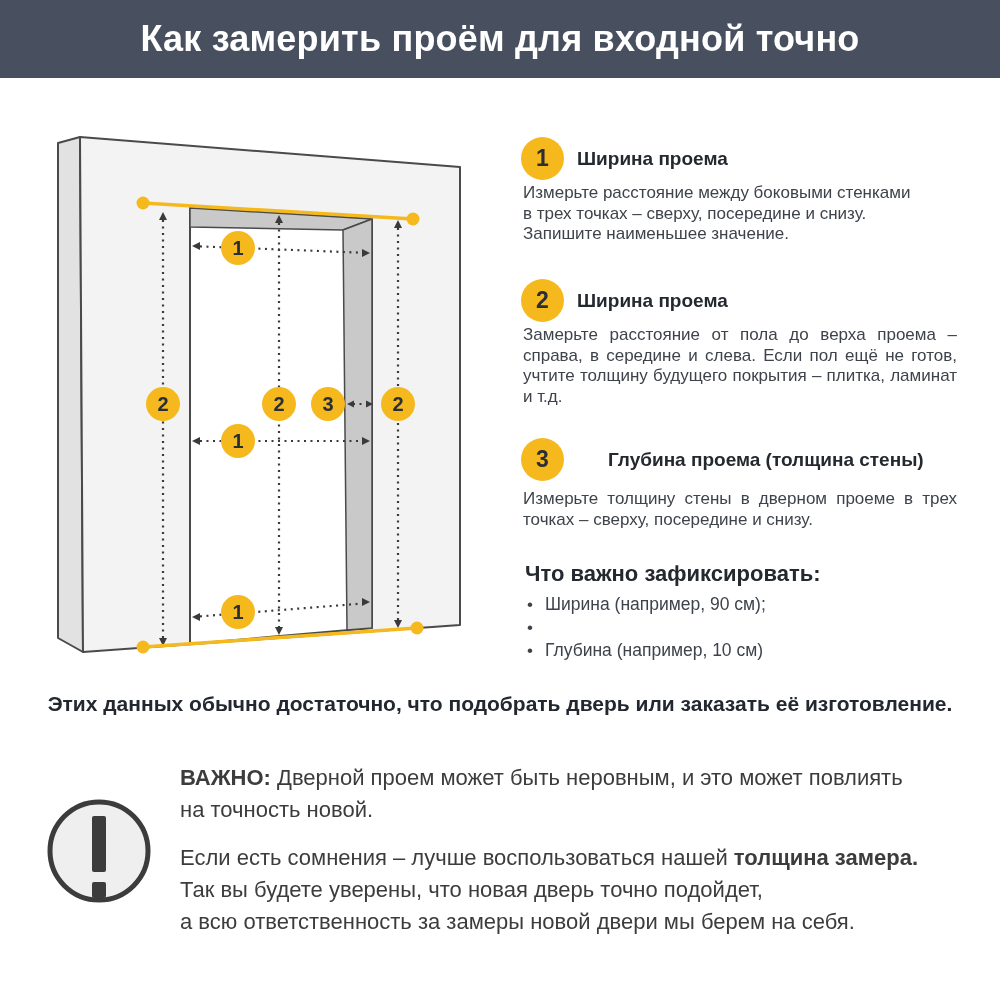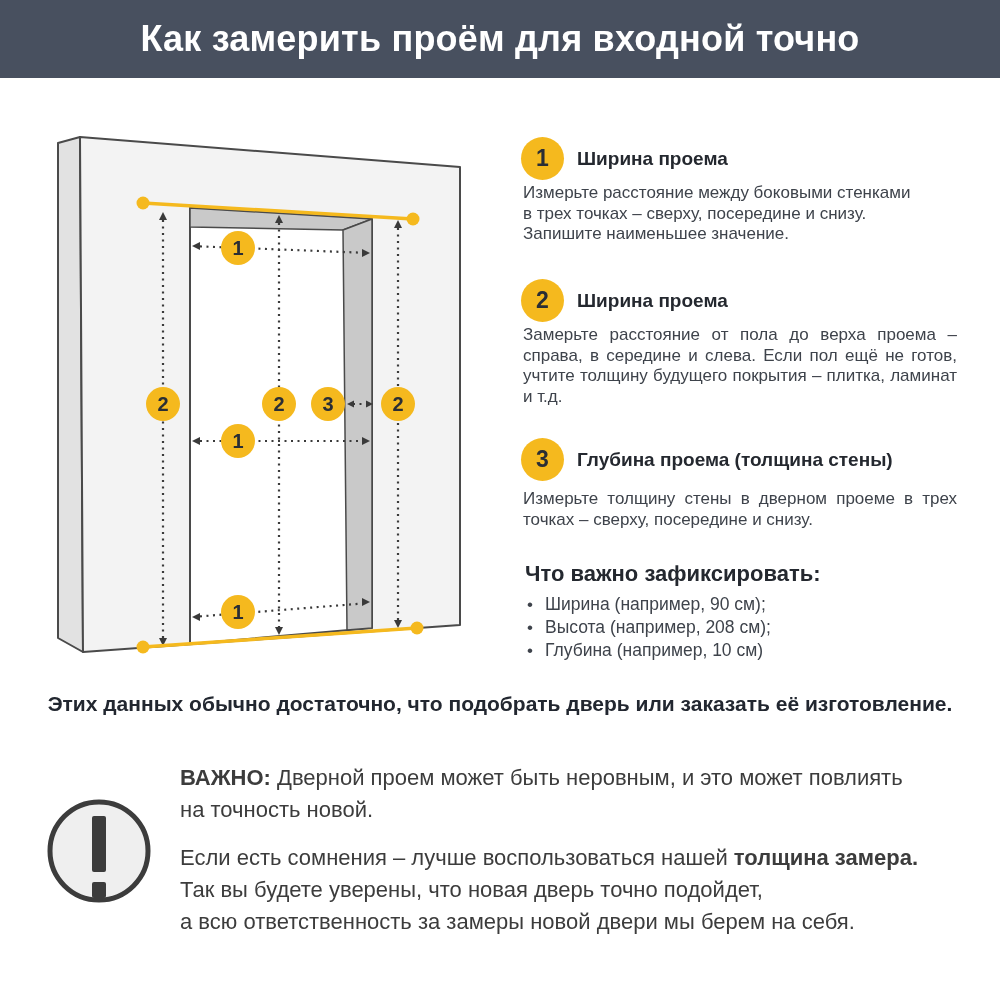--- a/index.html
+++ b/index.html
@@ -134,7 +134,7 @@
 <div class="num-badge" style="left:521px;top:438px;">
   <span>3</span>
 </div>
-<div class="step-title" style="left:577px;top:446px;">Глубина проема (толщина стены)</div>
+<div class="step-title" style="left:608px;top:446px;">Глубина проема (толщина стены)</div>
 <div class="step-body" style="top:489px;">
   <div class="jline">Измерьте толщину стены в дверном проеме в трех</div>
   <div>точках – сверху, посередине и снизу.</div>

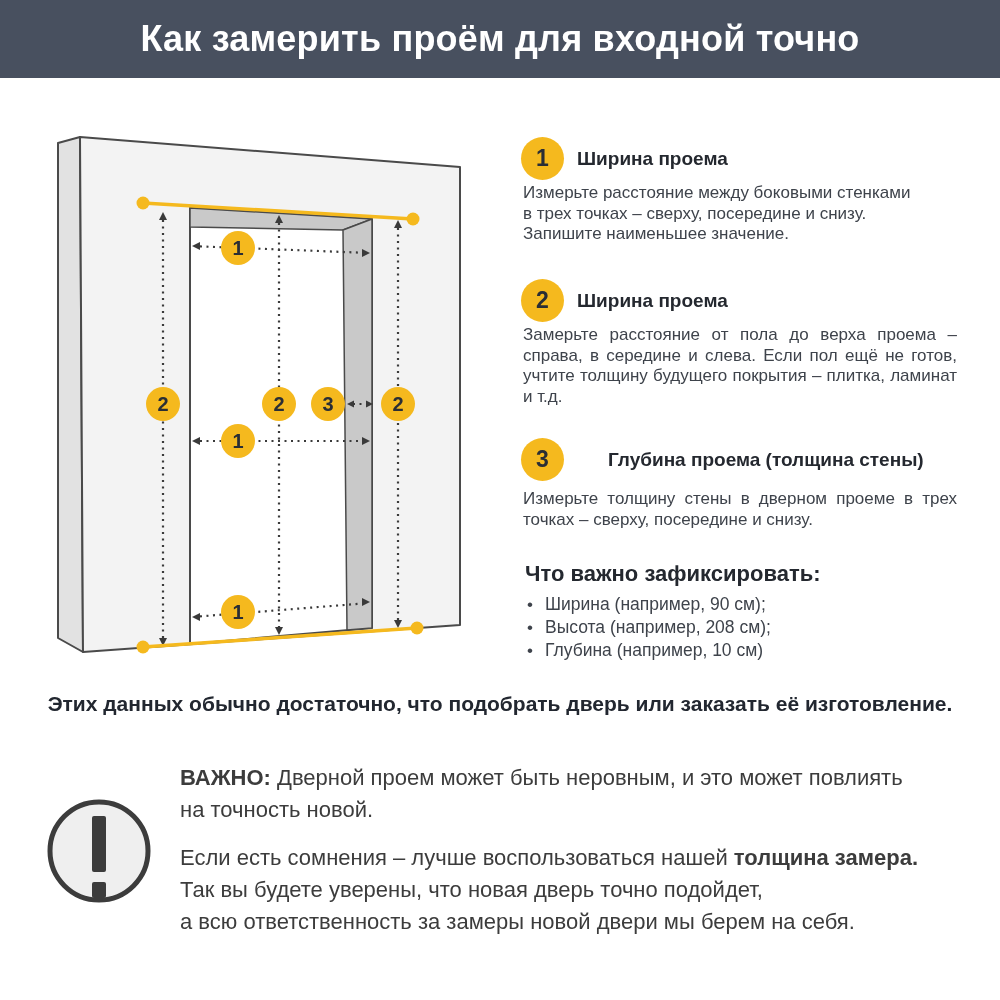--- a/index.html
+++ b/index.html
@@ -148,7 +148,6 @@
   </div>
   <div class="bullet-row">
     <span class="bullet-dot">•</span>
-    <span>Высота (например, 208 см);</span>
   </div>
   <div class="bullet-row">
     <span class="bullet-dot">•</span>

